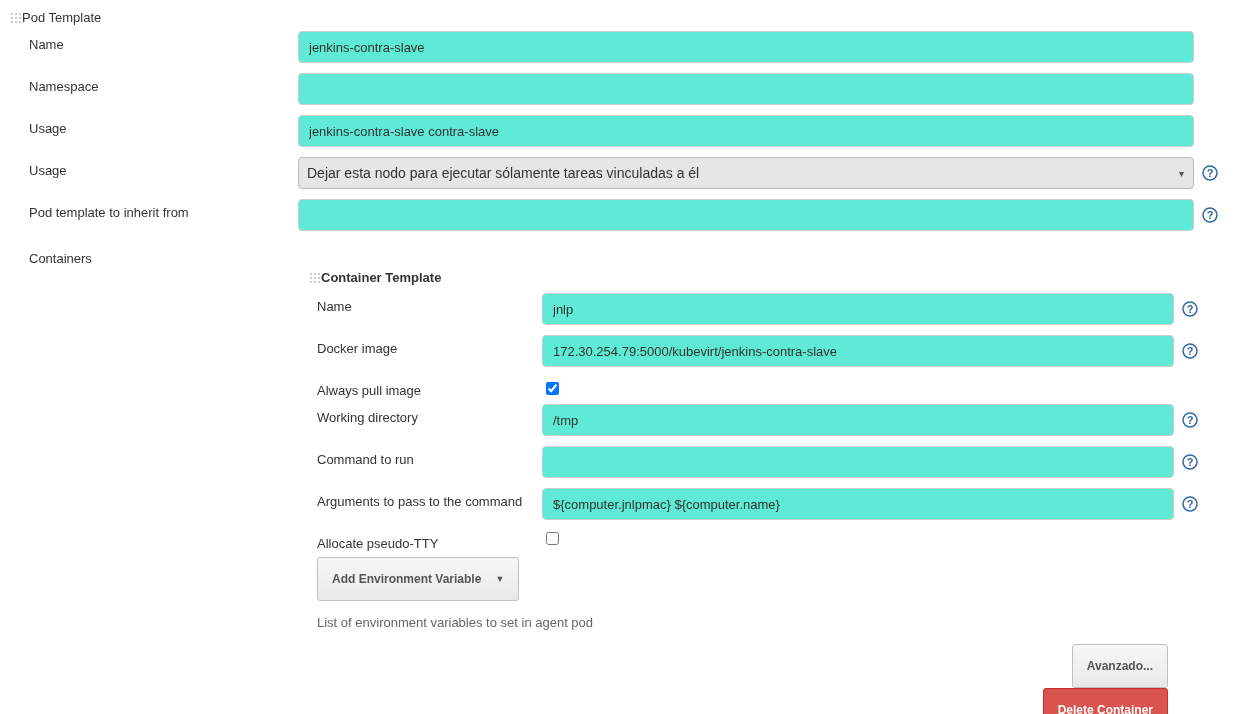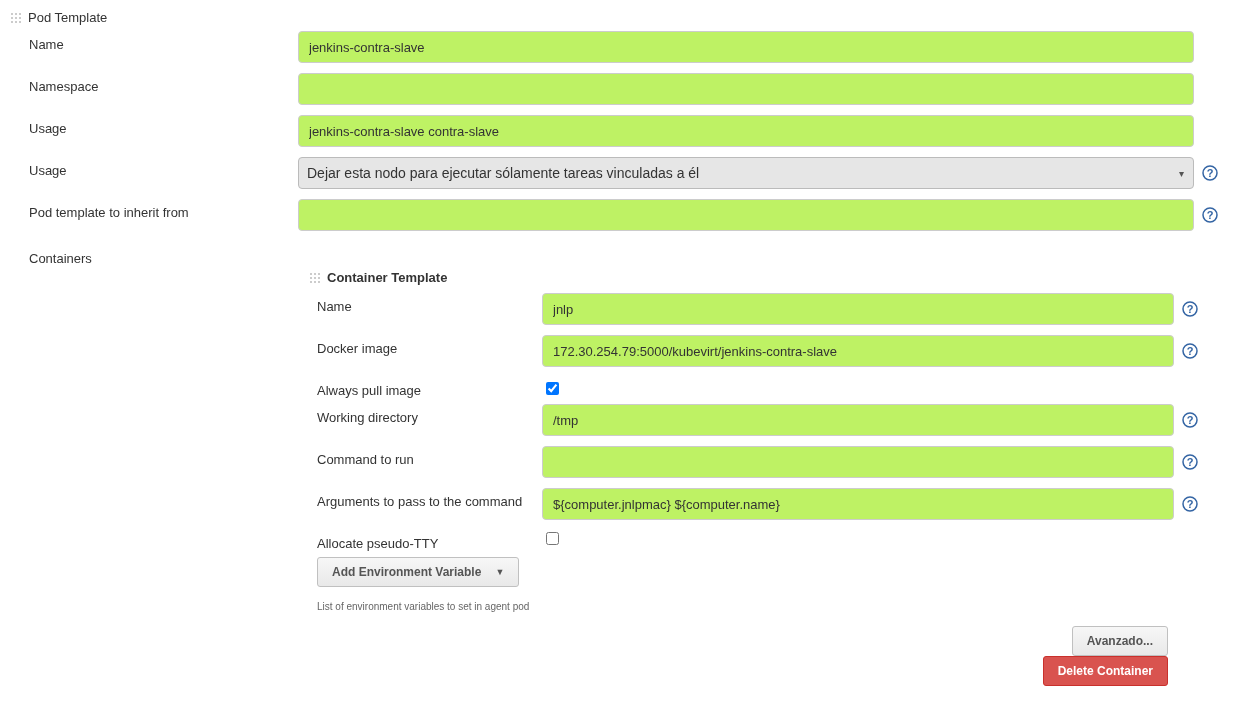--- a/index.html
+++ b/index.html
@@ -14,7 +14,6 @@
   .section-header {
     display: flex;
     align-items: center;
-    gap: 6px;
     margin-bottom: 6px;
   }
   .grip-icon {

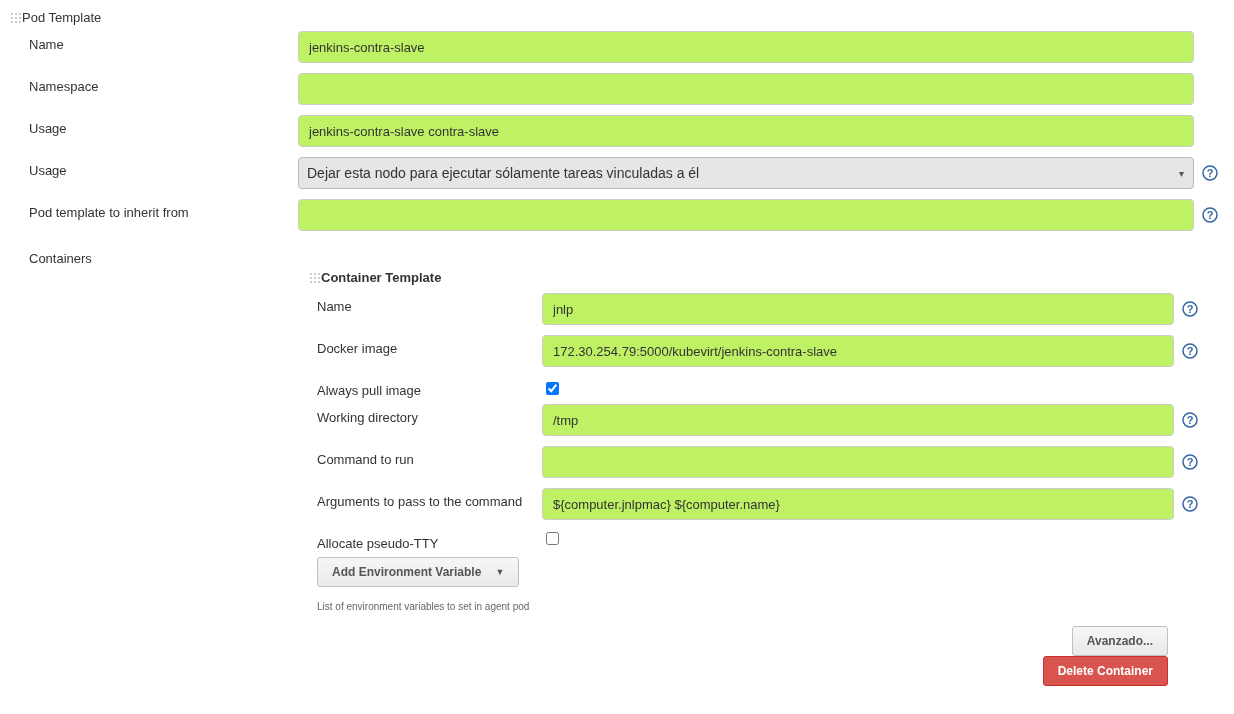--- a/index.html
+++ b/index.html
@@ -54,7 +54,7 @@
     font-size: 13px;
     border: 1px solid #ccc;
     border-radius: 4px;
-    background: #bef264;
+    background: #5eead4;
     color: #333;
   }
   .select-input {

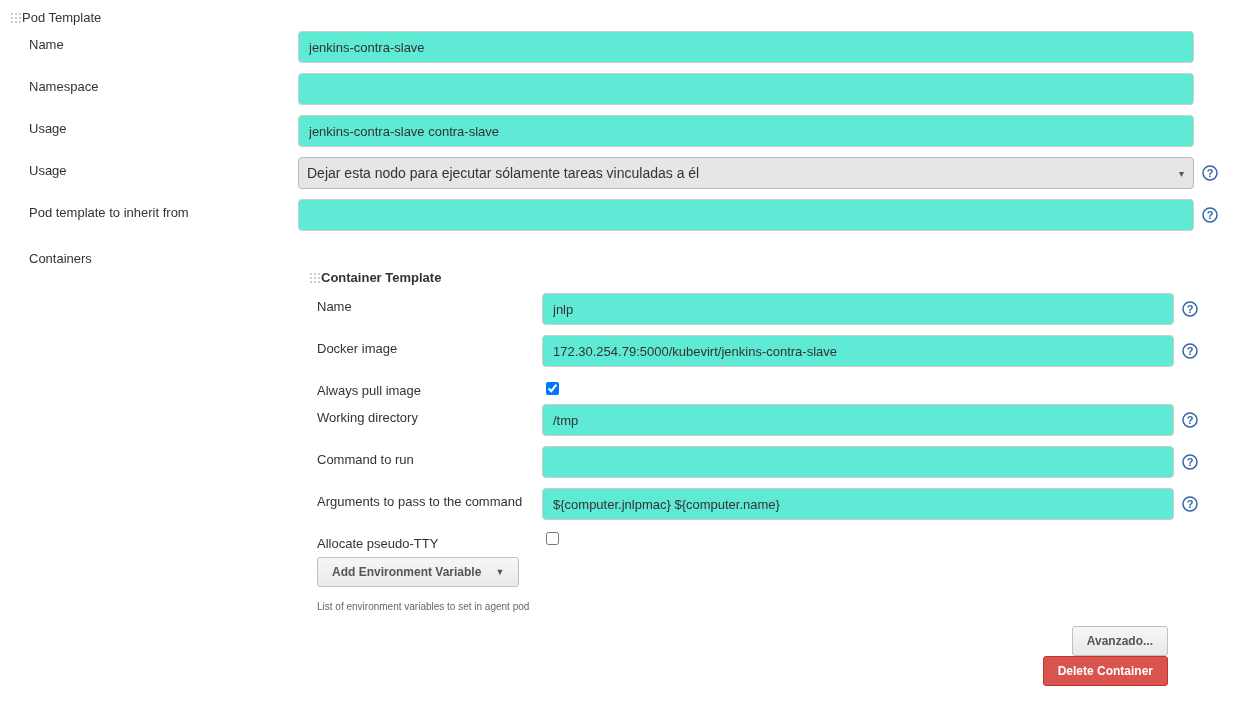--- a/index.html
+++ b/index.html
@@ -127,7 +127,7 @@
     margin-top: 2px;
   }
   .btn {
-    height: 30px;
+    height: 44px;
     padding: 0 14px;
     font-size: 12px;
     font-weight: bold;

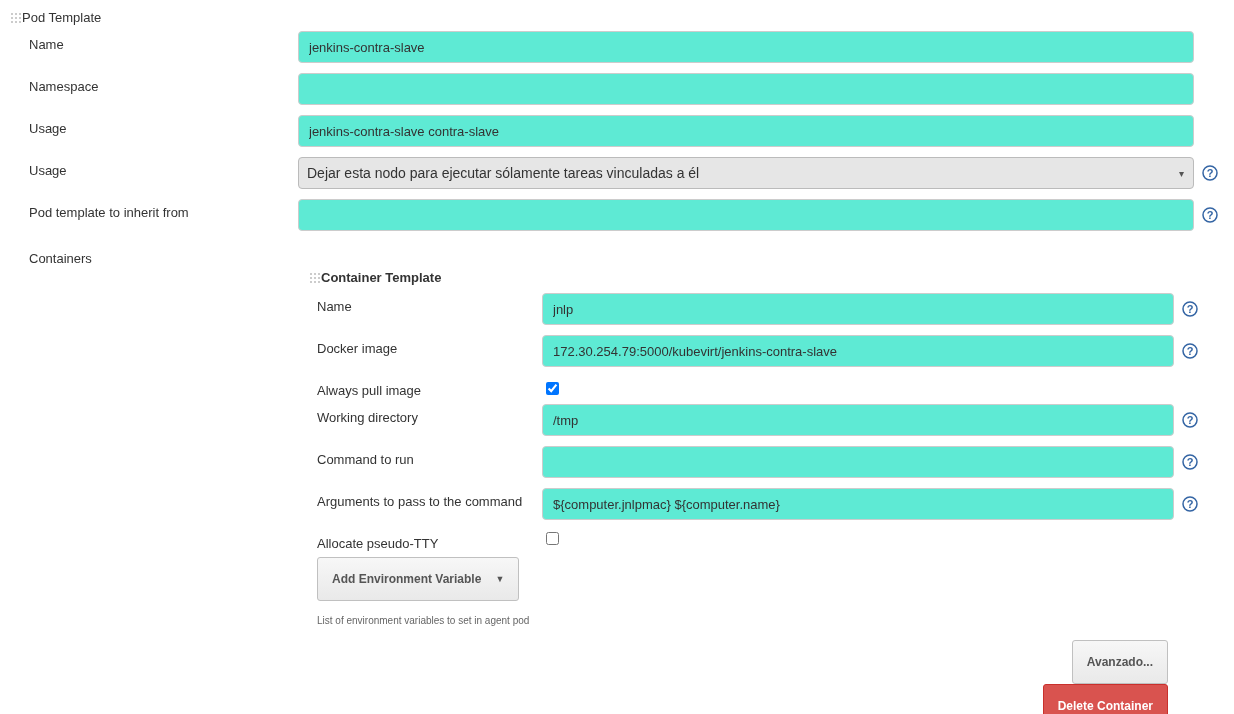--- a/index.html
+++ b/index.html
@@ -152,7 +152,7 @@
     color: #ffffff;
   }
   .help-text {
-    font-size: 10px;
+    font-size: 13px;
     color: #666;
     margin-top: 6px;
   }

